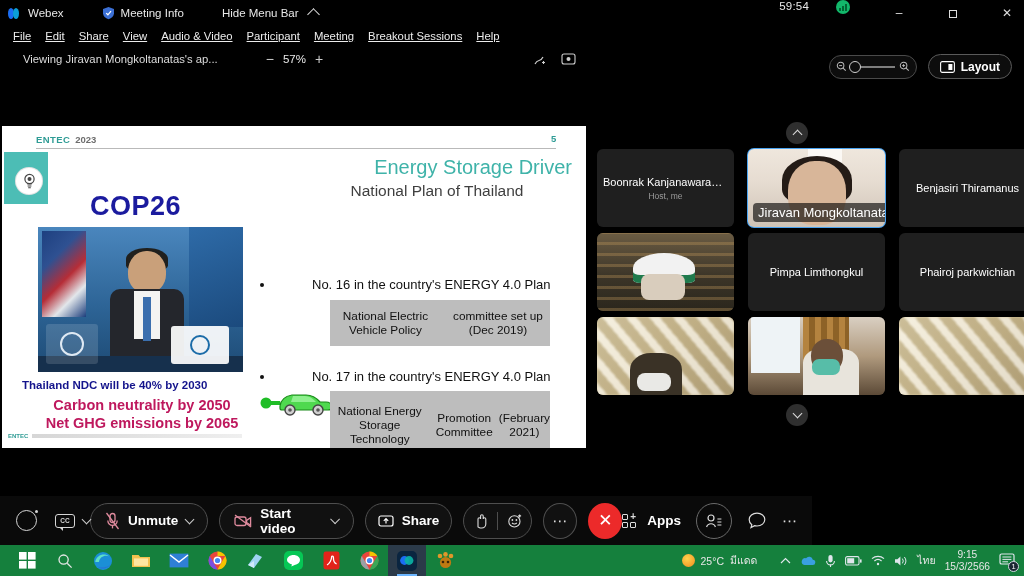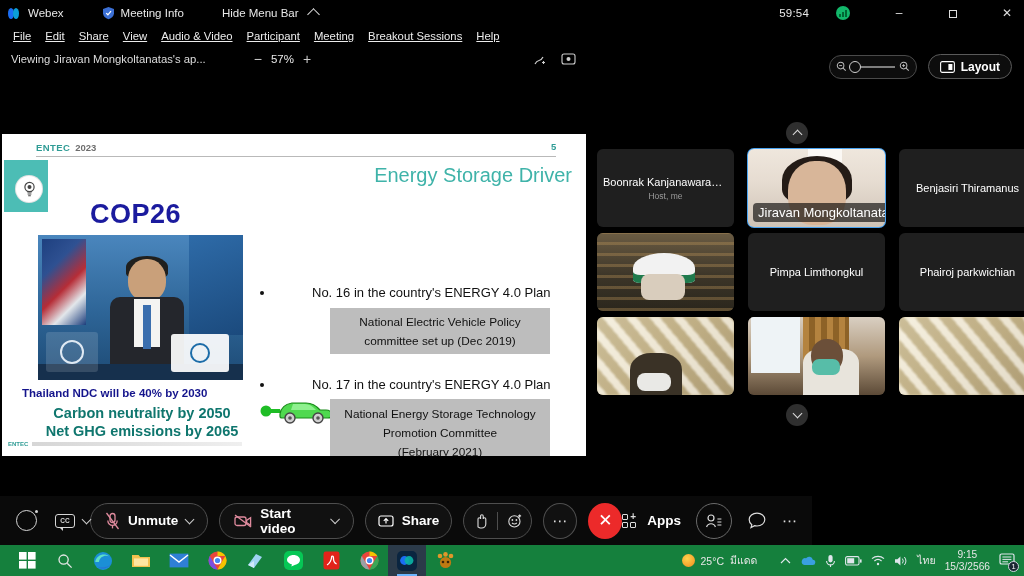--- a/index.html
+++ b/index.html
@@ -30,7 +30,7 @@
   .shield-ico { width: 13px; height: 14px; }
   .chev-up { width: 9px; height: 9px; border-left: 1.4px solid #dcdcdc; border-top: 1.4px solid #dcdcdc;
              transform: rotate(45deg); margin-left: 4px; margin-top: 3px; }
-  .tb-right { margin-left: auto; display: flex; align-items: center; height: 26px; gap: 20px; }
+  .tb-right { margin-left: auto; display: flex; align-items: flex-start; height: 26px; gap: 20px; }
   .timer { color: #e9e9e9; font-size: 11.5px; letter-spacing: .2px; }
   .netdot {
     width: 14px; height: 14px; border-radius: 50%; background: #12b76a;

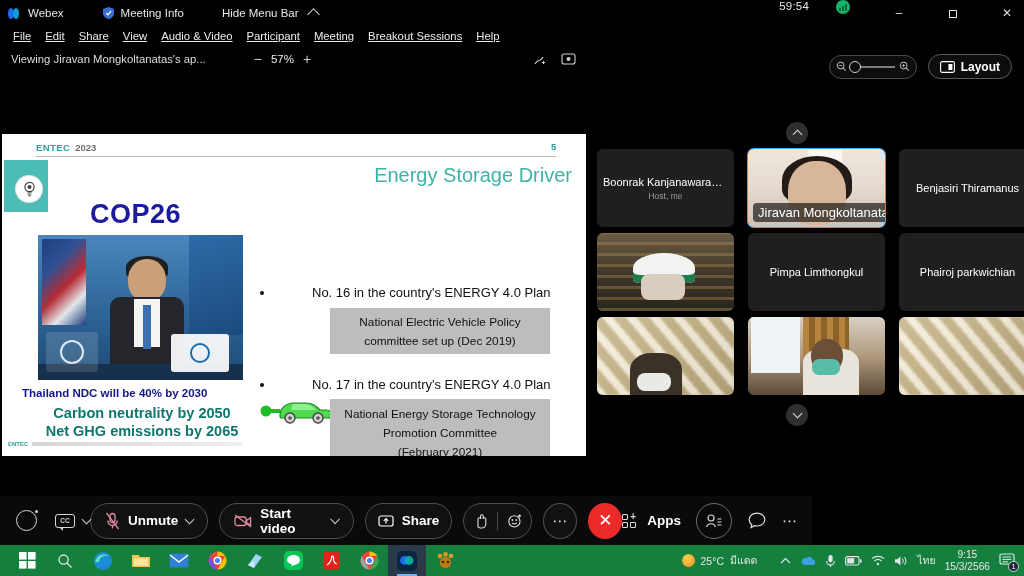--- a/index.html
+++ b/index.html
@@ -50,7 +50,7 @@
   
   .sharebar { position: absolute; left: 0; top: 46px; width: 588px; height: 26px;
               display: flex; align-items: center; }
-  .viewing-label { color: #ddd; font-size: 11.3px; padding-left: 11px; white-space: nowrap; }
+  .viewing-label { color: #ddd; font-size: 11.3px; padding-left: 23px; white-space: nowrap; }
   .zoomctl { display: flex; align-items: center; gap: 9px; margin-left: 48px; }
   .zoomctl .mi, .zoomctl .pl { color: #ccc; font-size: 14px; line-height: 1; cursor: pointer; }
   .zoomctl .pct { color: #eaeaea; font-size: 11.5px; }

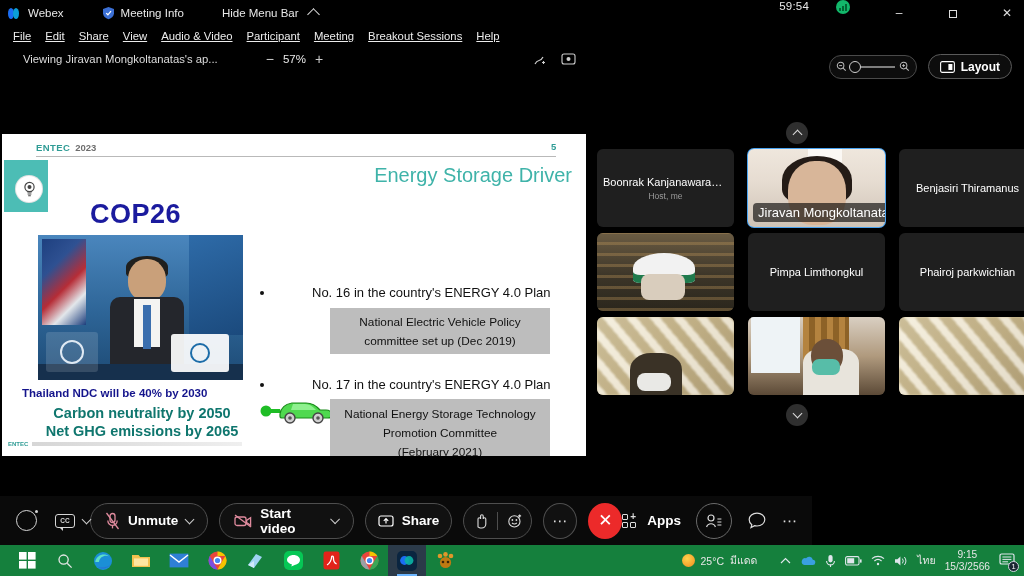--- a/index.html
+++ b/index.html
@@ -57,7 +57,7 @@
   .sharebar .right { margin-left: auto; display: flex; align-items: center; gap: 12px; padding-right: 12px; }
 
   
-  .stage { position: absolute; left: 0; top: 84px; width: 588px; height: 380px; background: #000; }
+  .stage { position: absolute; left: 0; top: 76px; width: 588px; height: 380px; background: #000; }
   .slide { position: absolute; left: 2px; top: 50px; width: 584px; height: 322px; background: #fff; overflow: hidden; }
 
   .ent-head { position: absolute; left: 34px; top: 8px; display: flex; align-items: baseline; gap: 5px; }

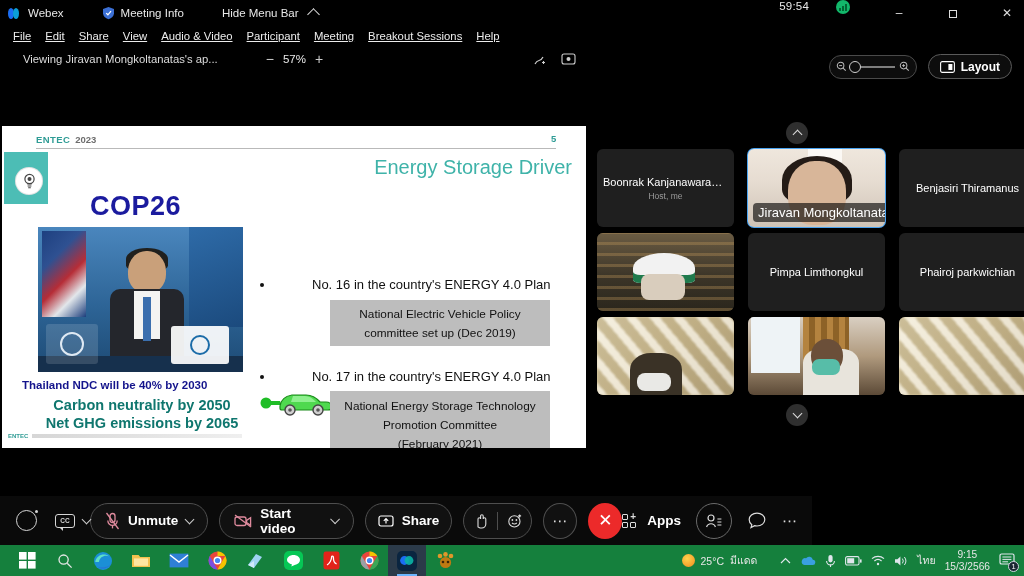--- a/index.html
+++ b/index.html
@@ -371,6 +371,7 @@
       </div>
 
       <div class="title-main">Energy Storage Driver</div>
+      <div class="title-sub">National Plan of Thailand</div>
 
       <div class="bul" style="left:258px; top:151px; width:320px">
         <span class="dot"></span>

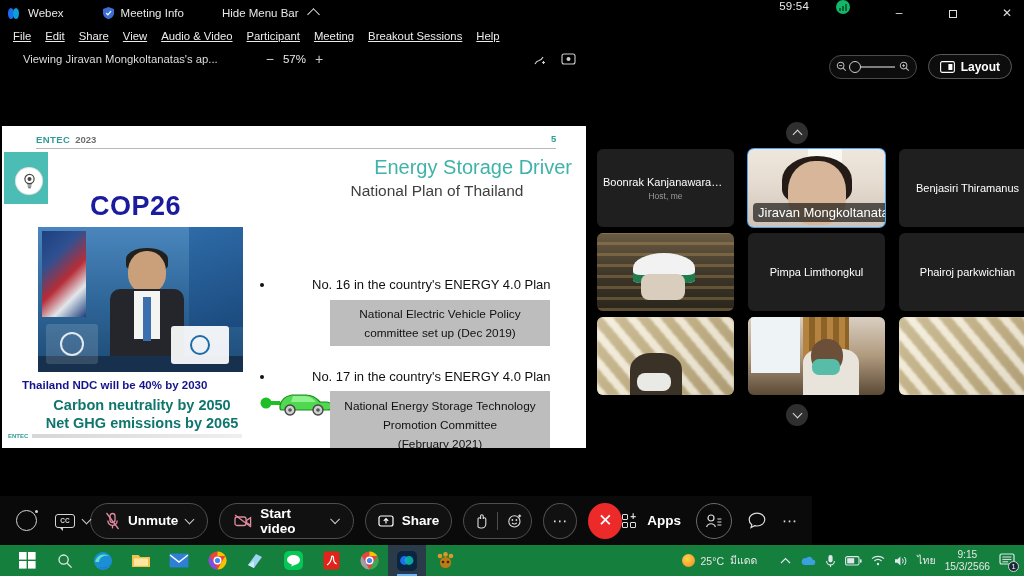--- a/index.html
+++ b/index.html
@@ -119,7 +119,7 @@
   .bul .dot { position: absolute; left: 0; top: 6px; width: 4px; height: 4px; border-radius: 50%; background: #111; }
   .bul .hd { position: absolute; left: 52px; top: 0; color: #111; font-size: 13px; white-space: nowrap; }
   .gbox { position: absolute; background: #bdbdbd; color: #111; font-size: 11.8px; text-align: center;
-          display: flex; flex-direction: column; align-items: center; justify-content: center; gap: 5px; }
+          display: flex; flex-direction: row; align-items: center; justify-content: center; gap: 5px; }
 
   .car { position: absolute; left: 258px; top: 258px; width: 72px; height: 32px; }
 

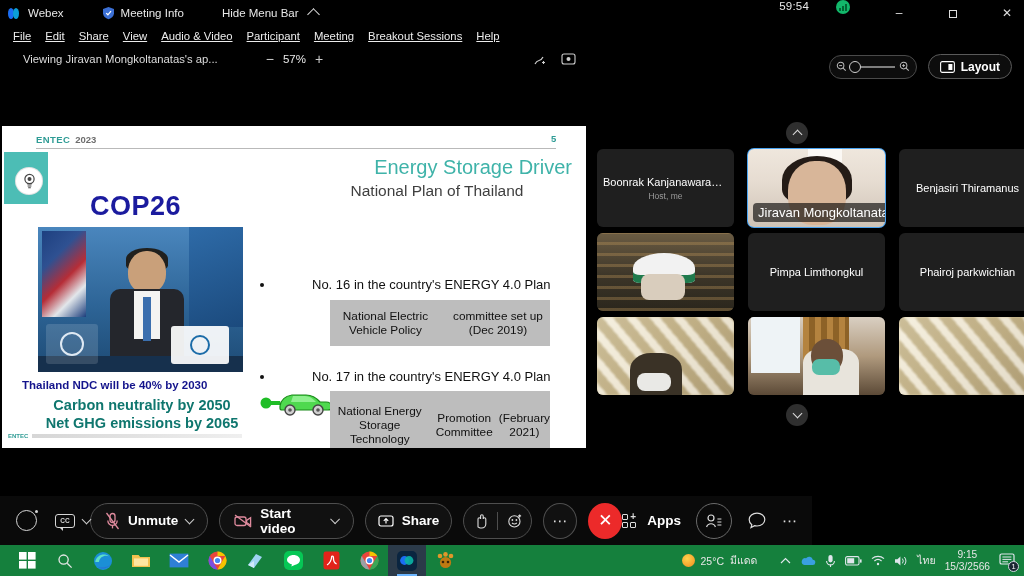--- a/index.html
+++ b/index.html
@@ -104,7 +104,7 @@
   .ndc1 { position: absolute; left: 20px; top: 253px; width: 240px; 
           color: #14148c; font-size: 11.5px; font-weight: bold; }
   .ndc2 { position: absolute; left: 20px; top: 270px; width: 240px; text-align: center;
-          color: #0f766e; font-size: 14.5px; font-weight: bold; line-height: 18px; }
+          color: #be185d; font-size: 14.5px; font-weight: bold; line-height: 18px; }
   .slide-foot { position: absolute; left: 6px; top: 305px; width: 300px; height: 10px;
                 display: flex; align-items: center; gap: 4px; }
   .sf-a { color: #2f9c95; font-size: 6px; font-weight: bold; }

